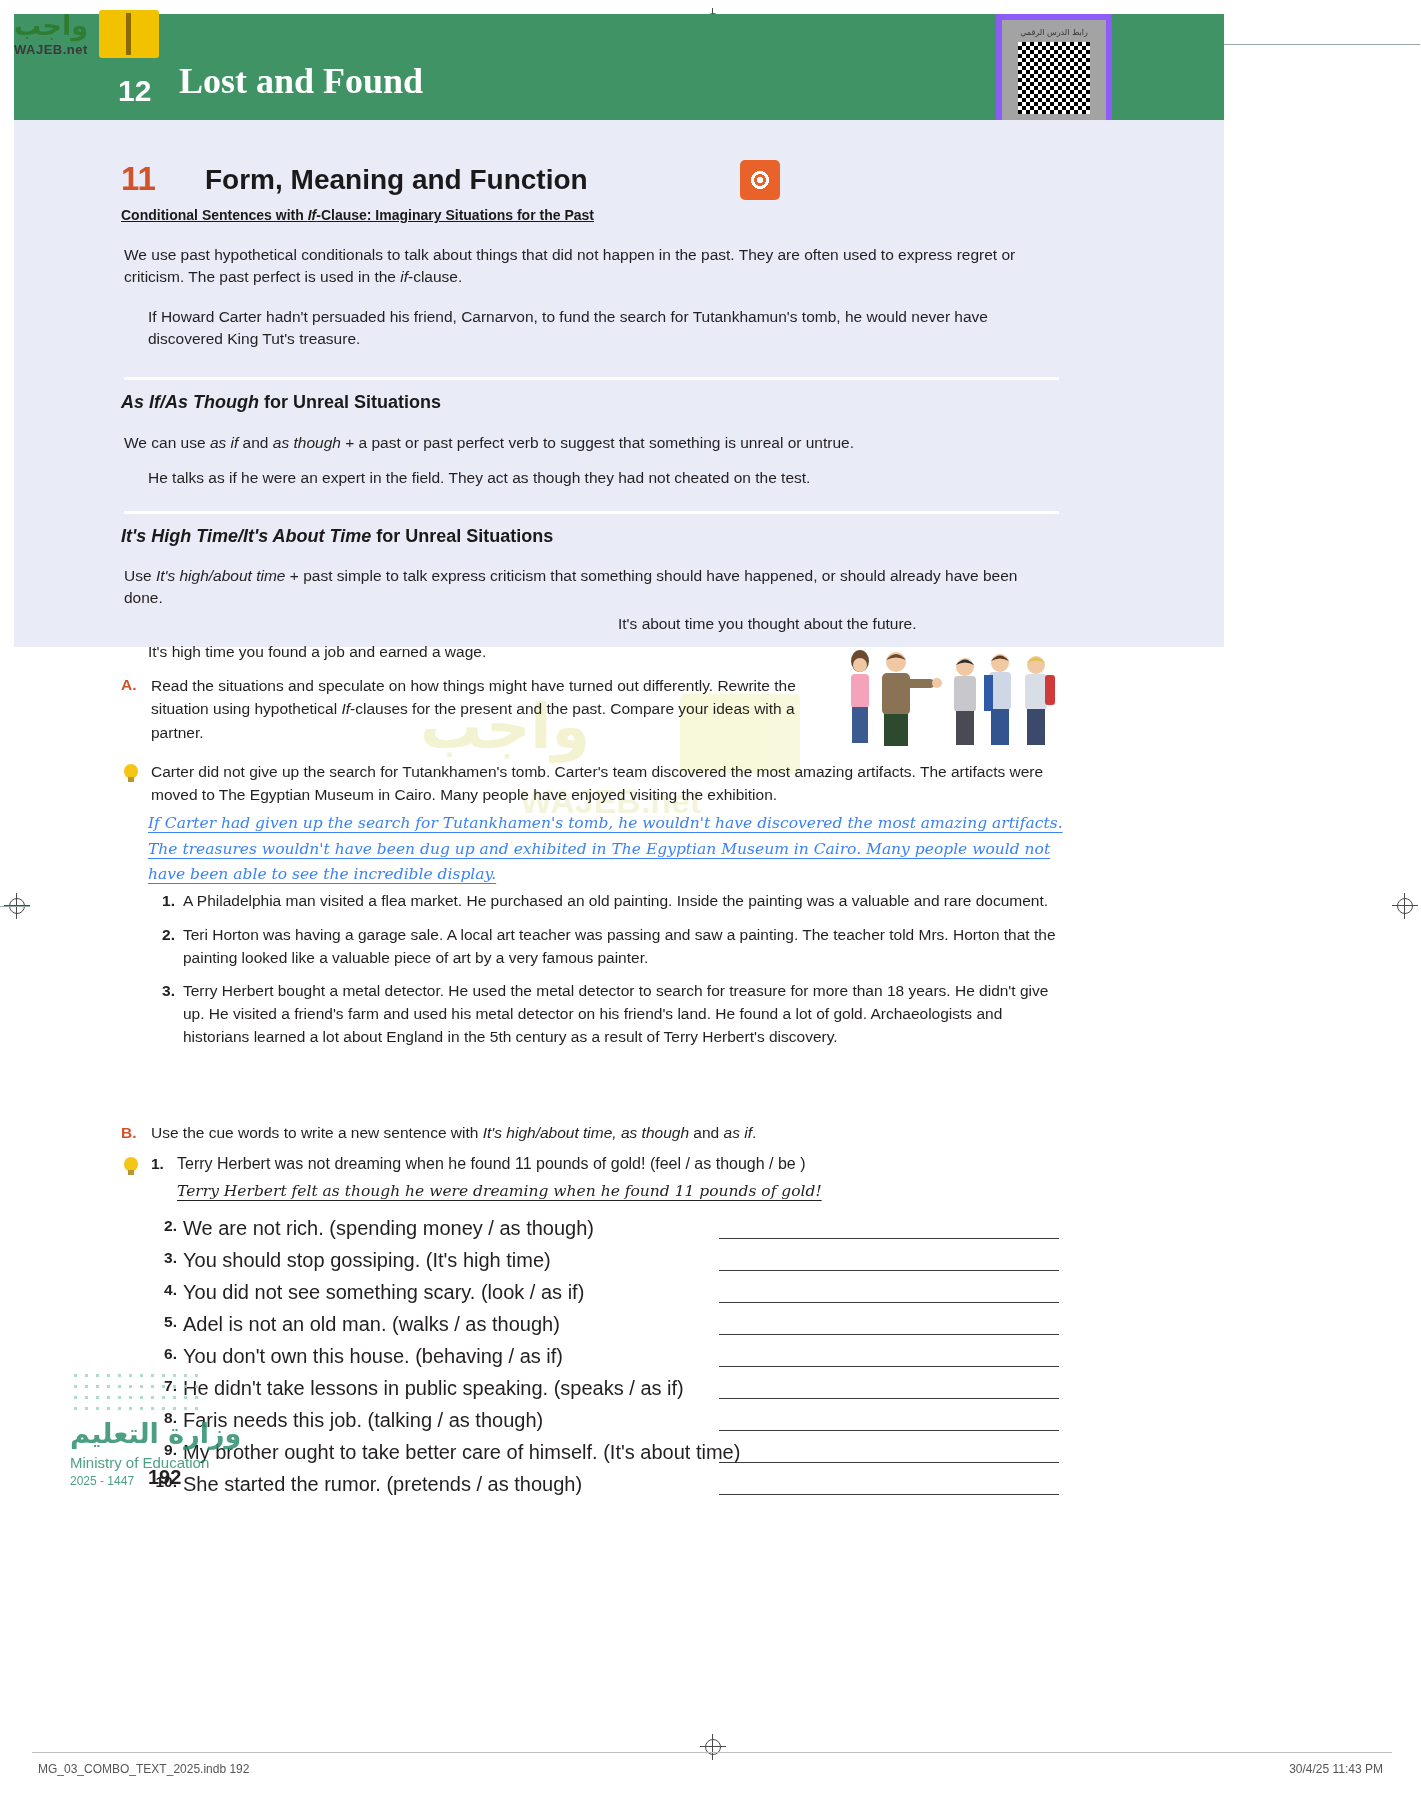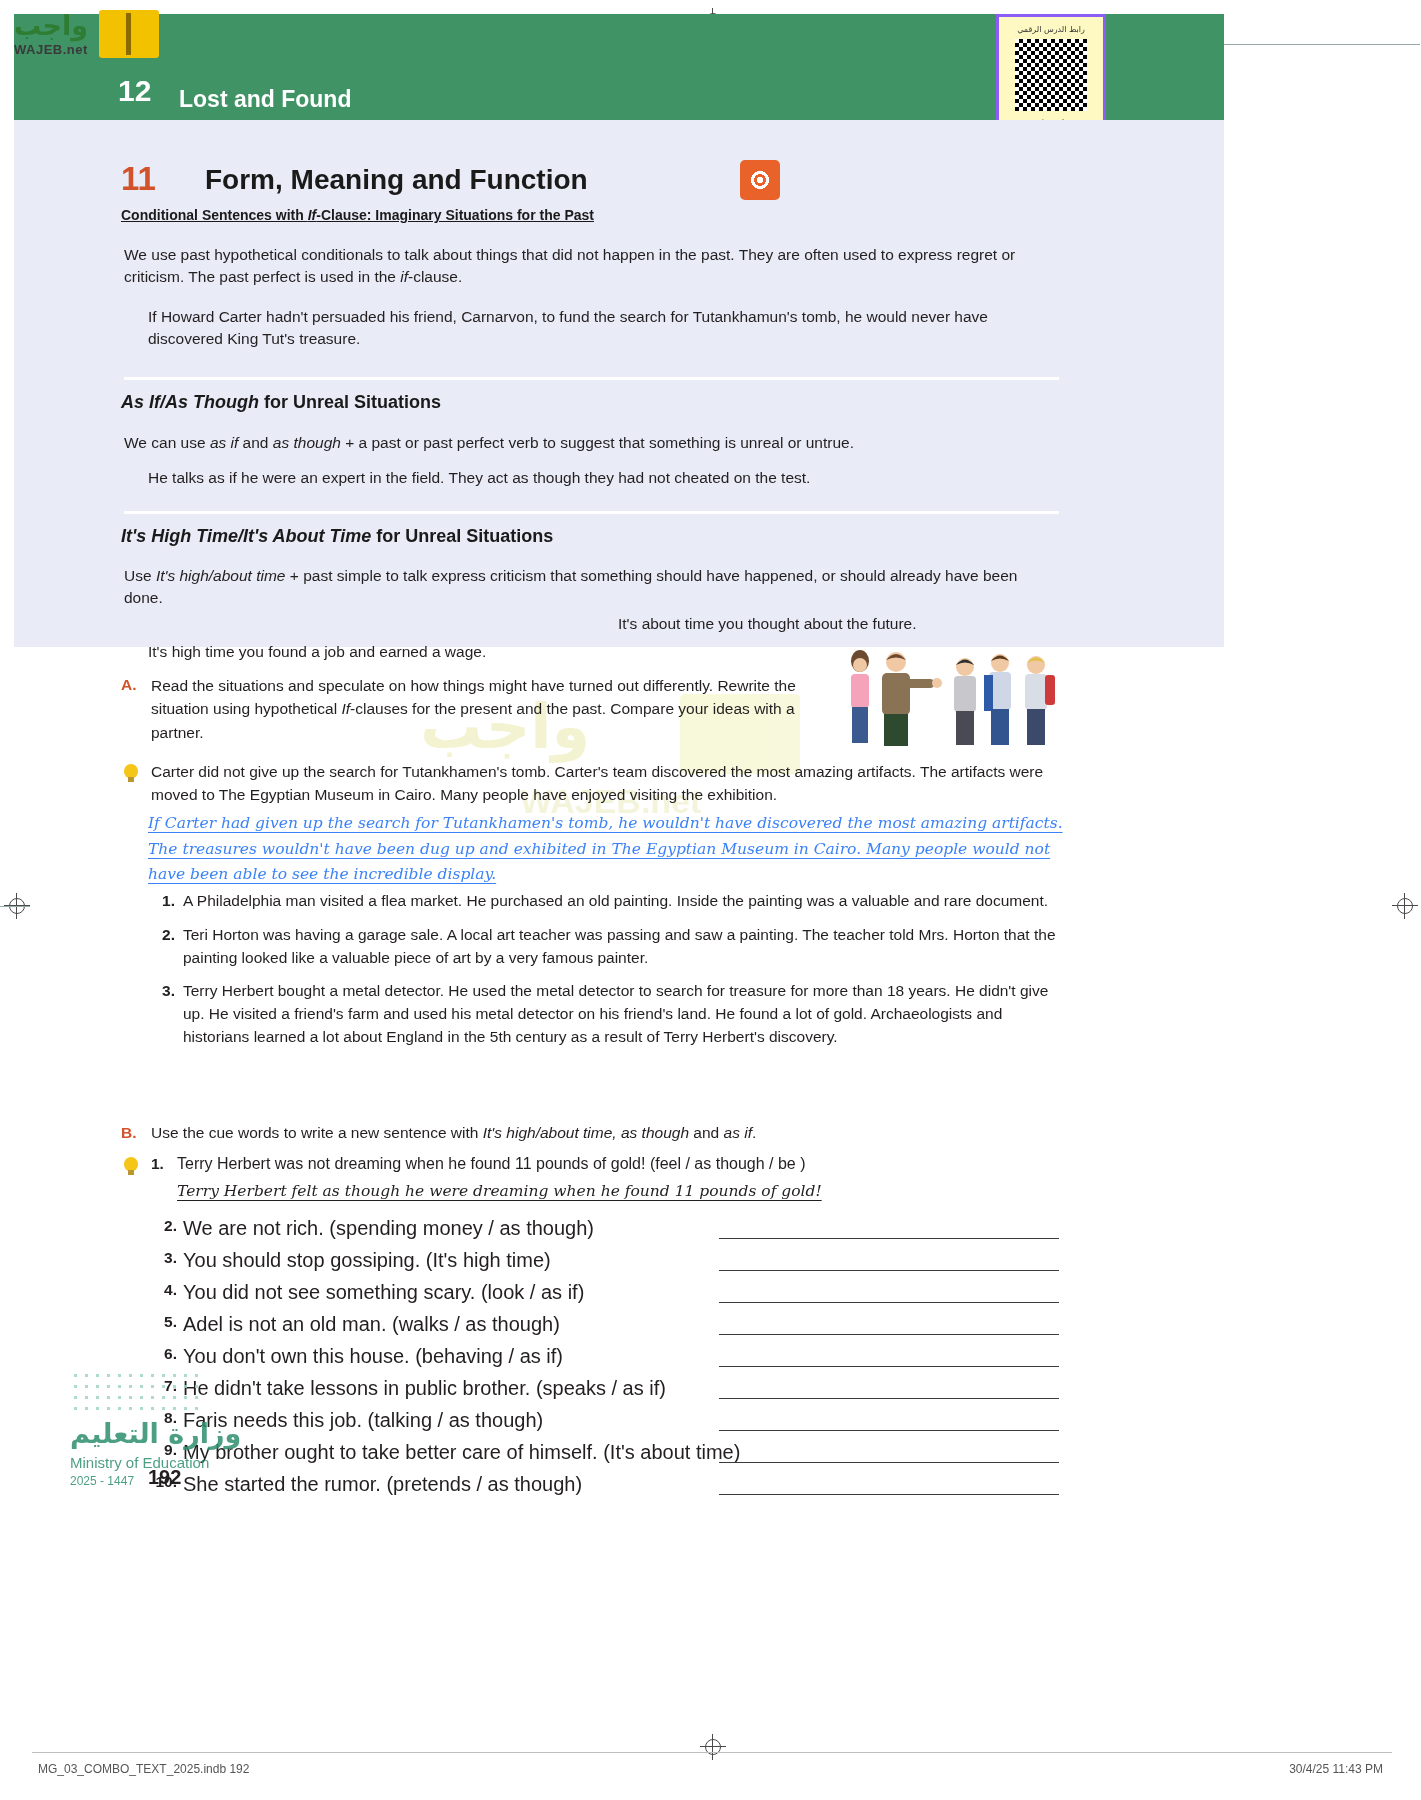--- a/index.html
+++ b/index.html
@@ -76,7 +76,7 @@
   
   .qr-box {
     position:absolute; left:996px; top:14px; width:104px; height:180px;
-    background:#fef9c3; border:3px solid #8b5cf6;
+    background:#a3a3a3; border:6px solid #8b5cf6;
   }
   .qr-label {
     position:absolute; left:0; top:8px; width:104px; text-align:center;

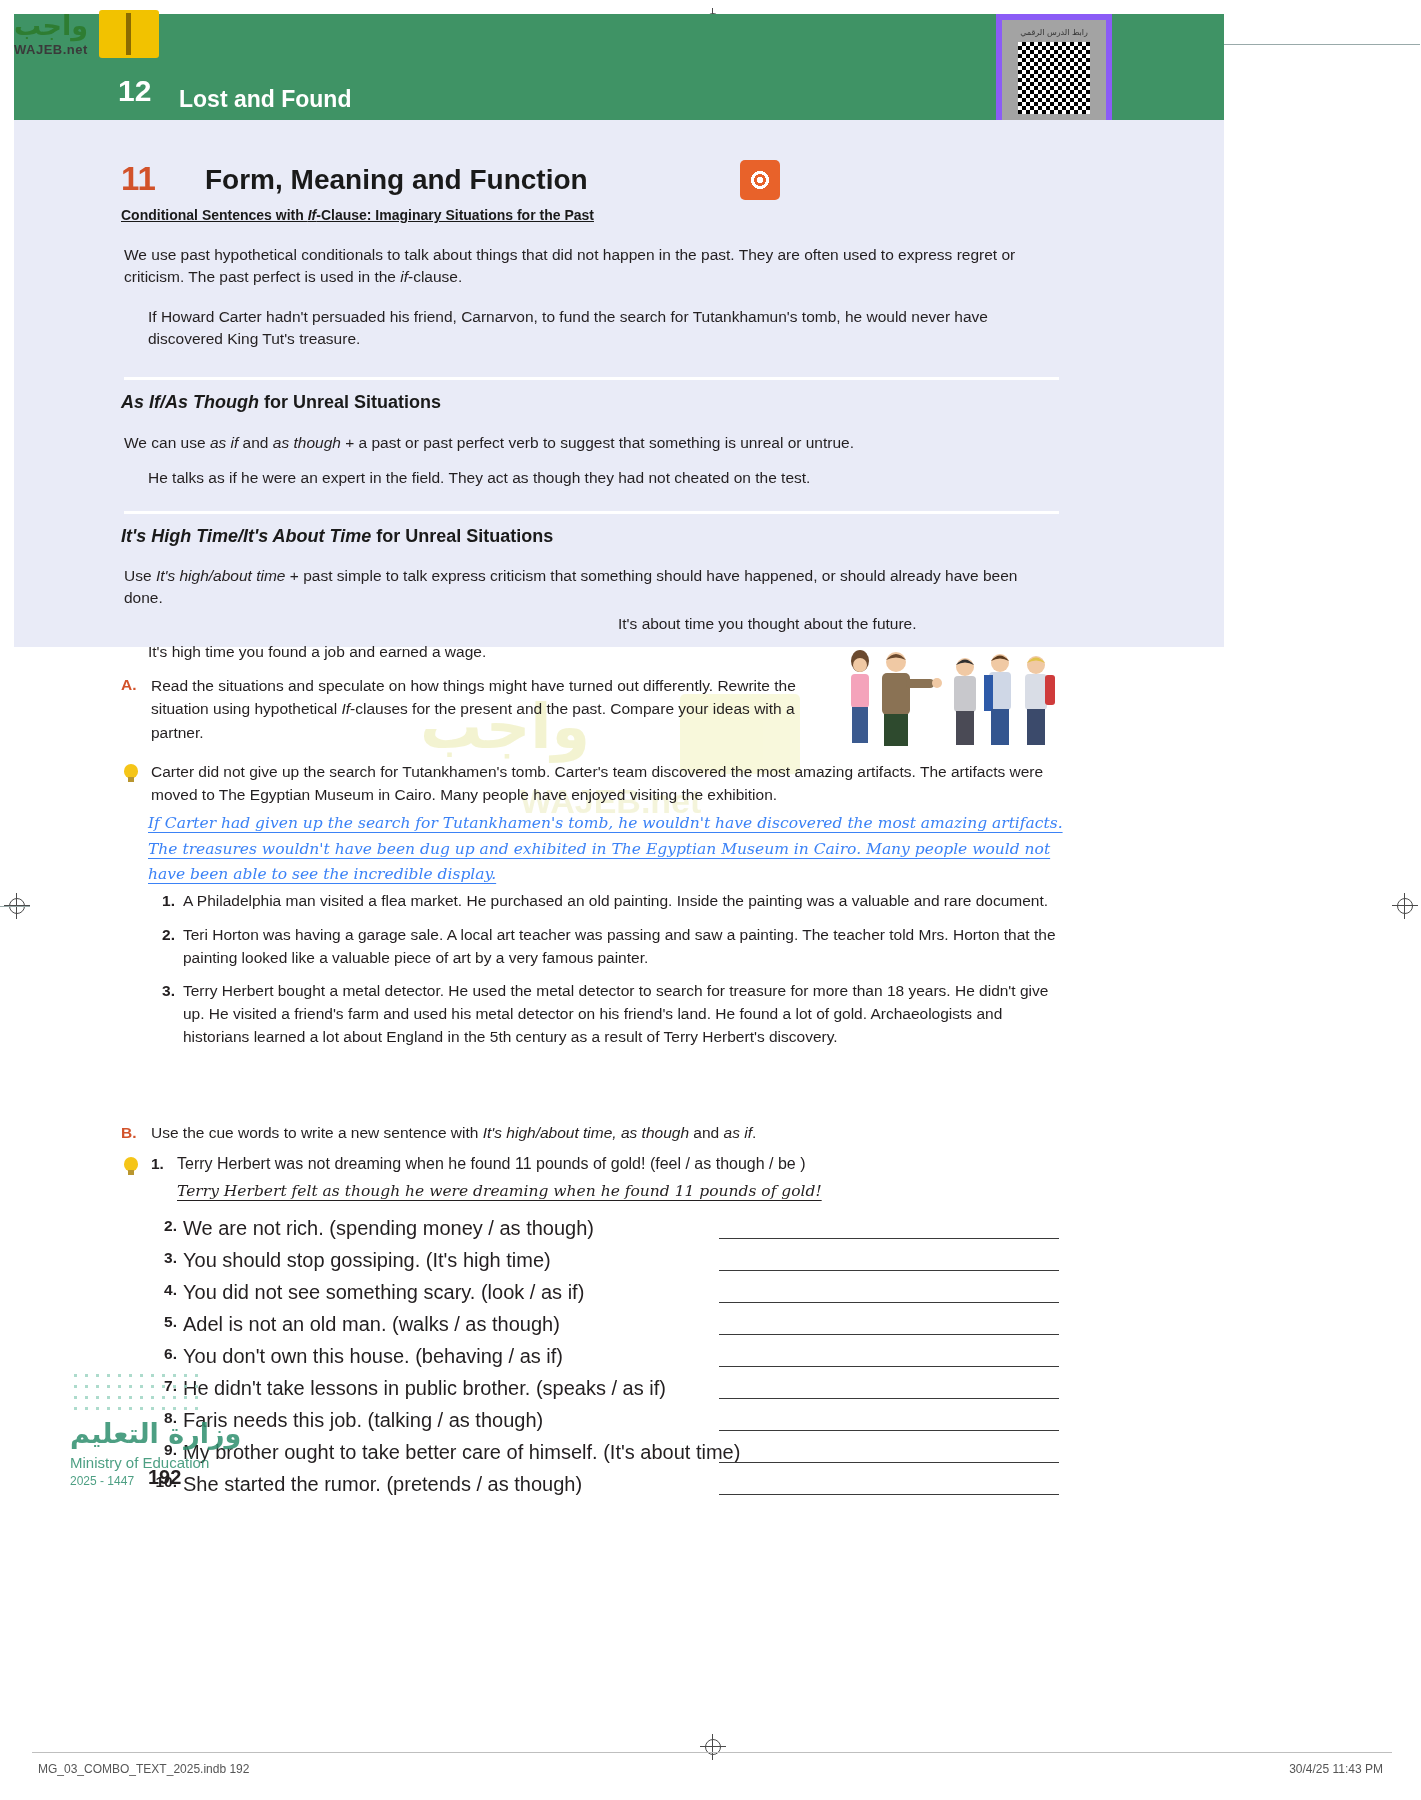--- a/index.html
+++ b/index.html
@@ -49,8 +49,8 @@
     font-size:30px; font-weight:bold; color:#ffffff;
   }
   .unit-title {
-    position:absolute; left:179px; top:86px;
-    font-size:23px; font-weight:bold; color:#ffffff;
+    position:absolute; left:179px; top:60px;
+    font-size:36px; font-weight:bold; color:#ffffff;font-family:Liberation Serif, serif;
   }
 
   

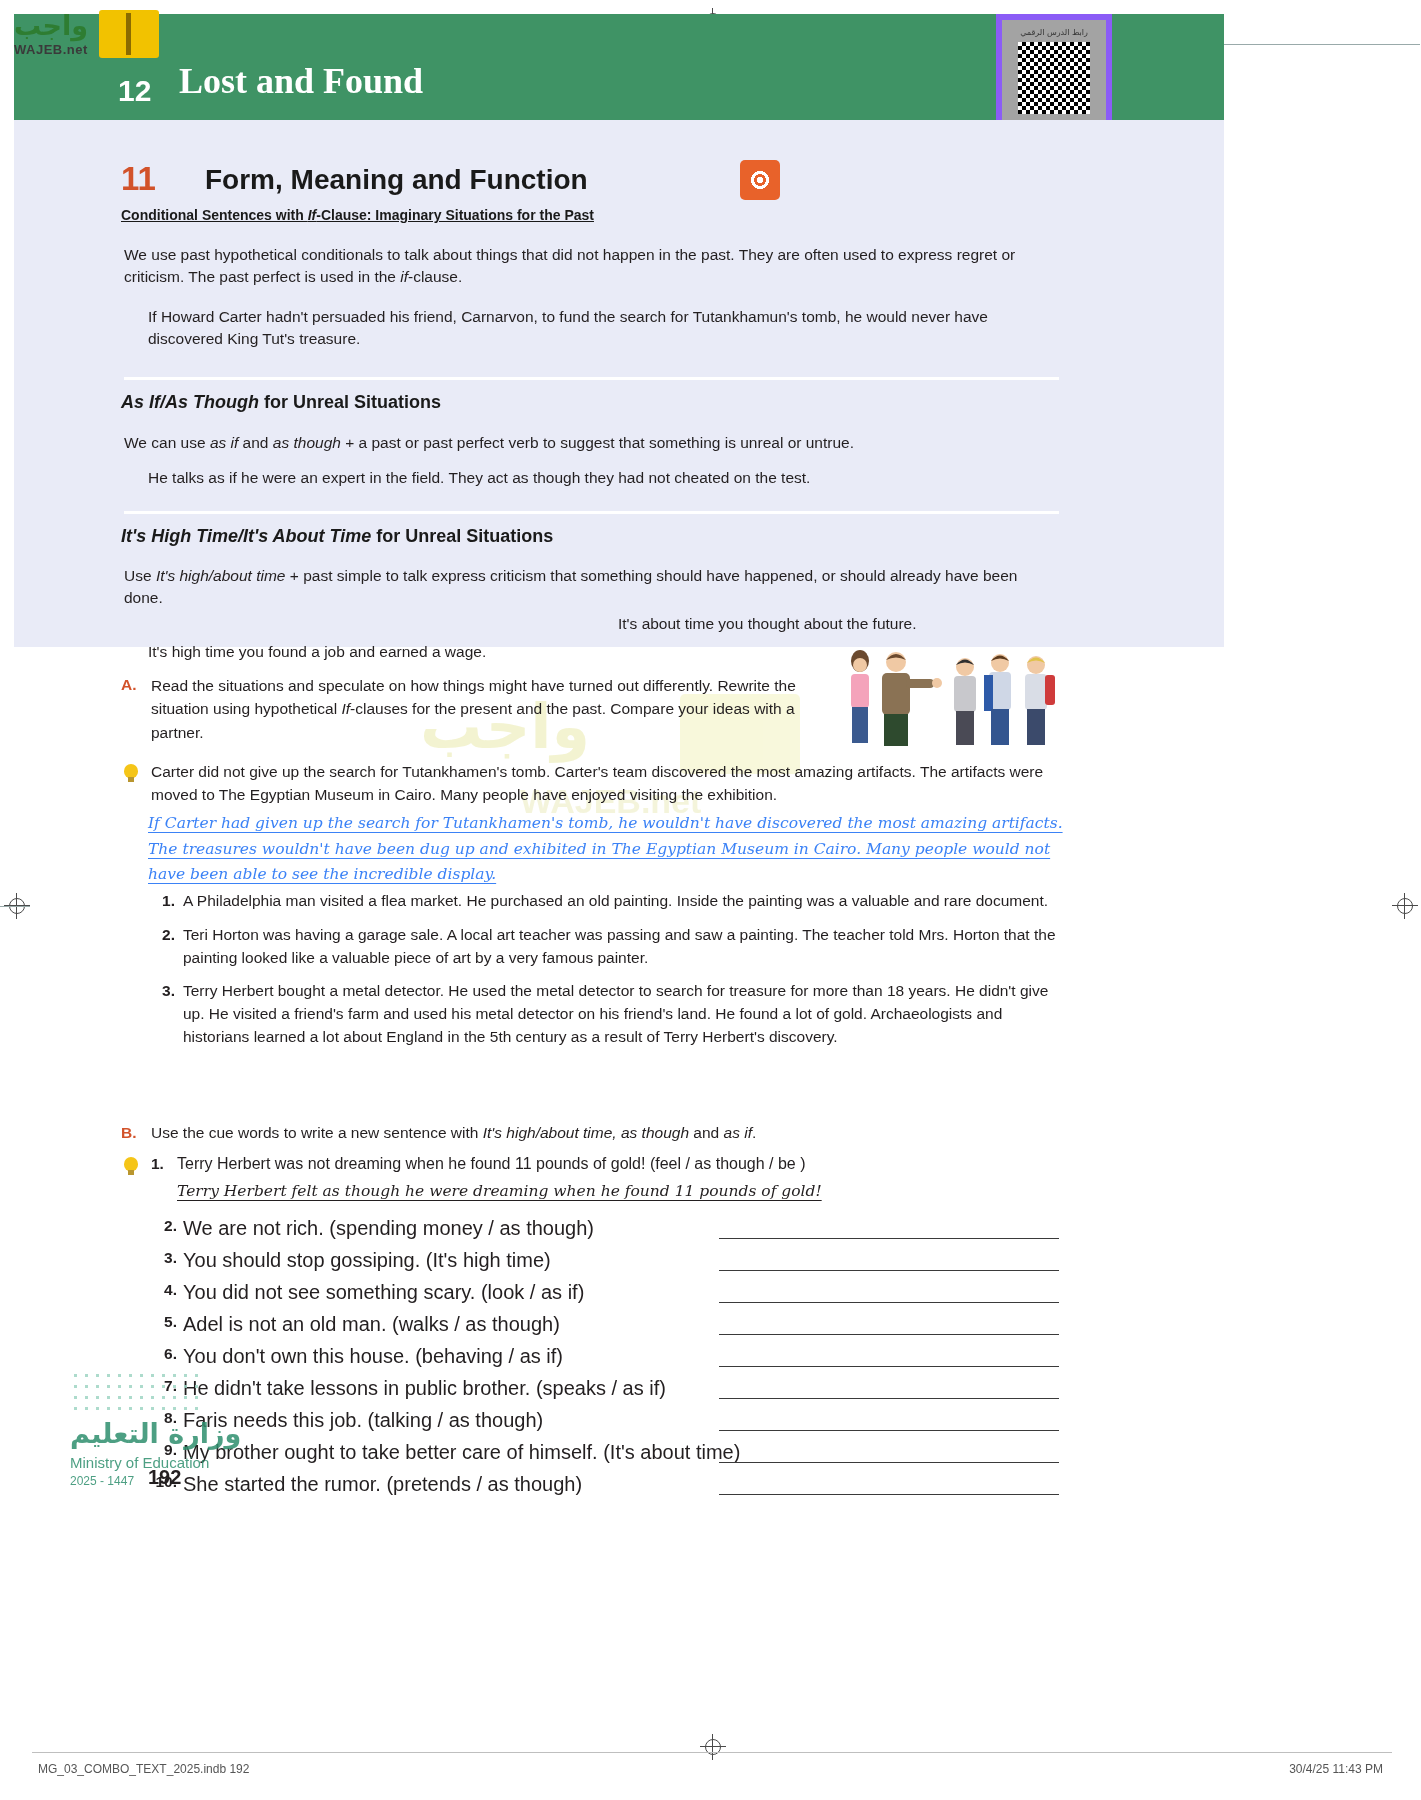--- a/index.html
+++ b/index.html
@@ -491,7 +491,7 @@
     </div>
     <div class="b-row">
       <span class="bn">7.</span>
-      <span class="bt">He didn't take lessons in public brother. (speaks / as if)</span>
+      <span class="bt">He didn't take lessons in public speaking. (speaks / as if)</span>
       <span class="bl"></span>
     </div>
     <div class="b-row">

